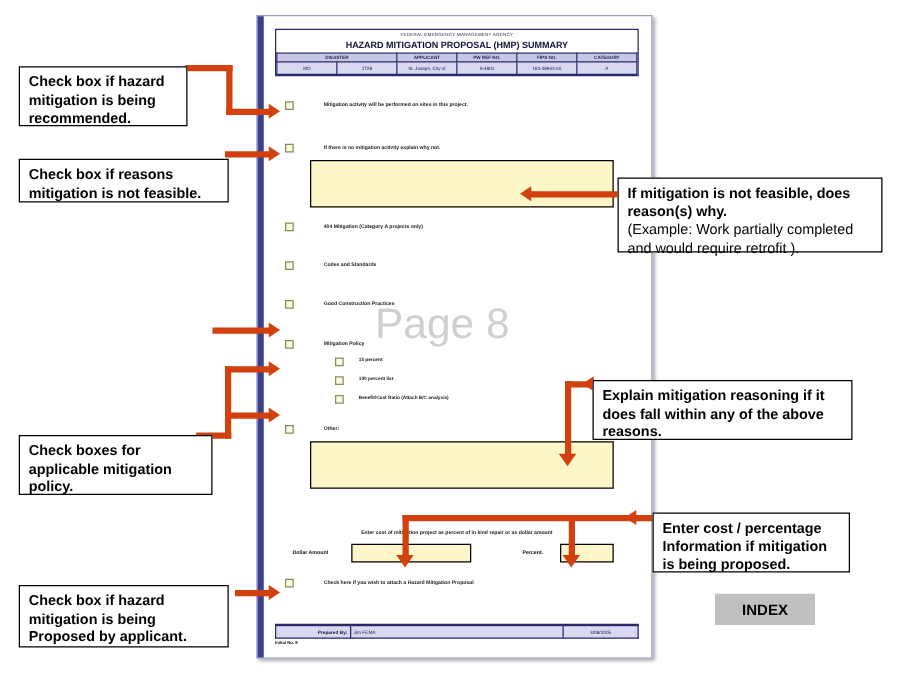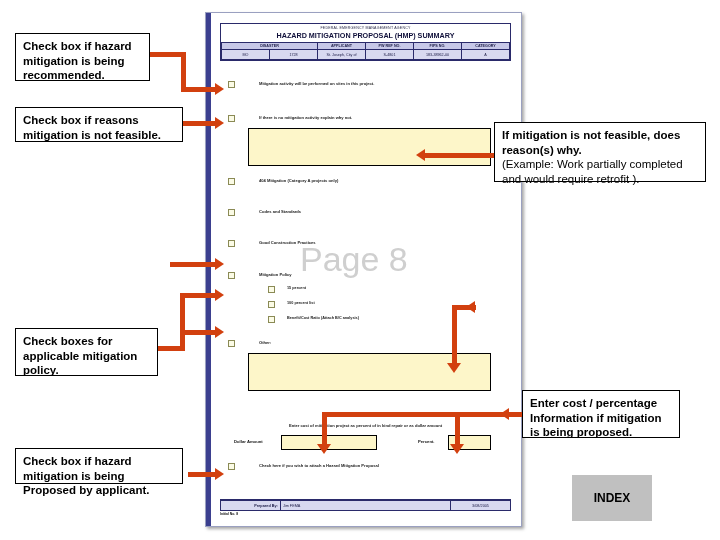--- a/index.html
+++ b/index.html
@@ -23,6 +23,7 @@
     color:#000000;
     padding:5px 6px 5px 7px;
     z-index:40;
+    margin-top:20px;
   }
   .callout .reg{font-weight:normal;}
 

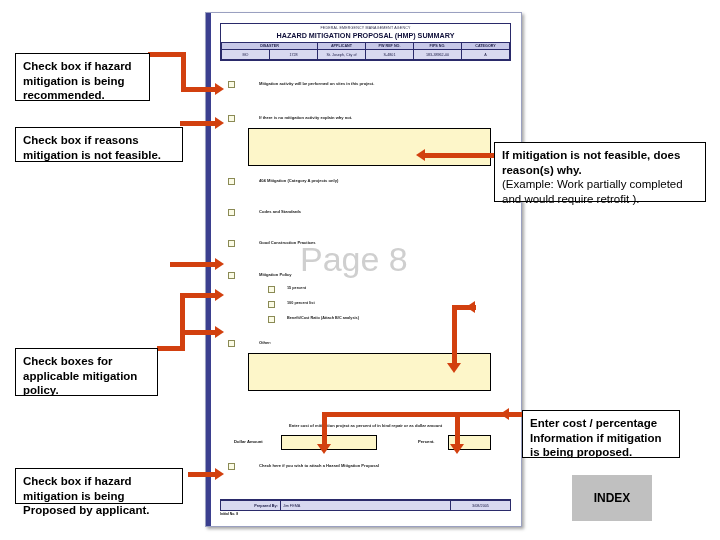--- a/index.html
+++ b/index.html
@@ -315,6 +315,7 @@
     <div class="reg">(Example:  Work partially completed and would require retrofit ).</div>
   </div>
 
+  <div class="callout" style="left:474px;top:284px;width:208px;height:48px;">Explain mitigation reasoning if it does fall within any of the above reasons.</div>
 
   <div class="callout" style="left:522px;top:390px;width:158px;height:48px;">Enter cost / percentage Information if mitigation is being proposed.</div>
 

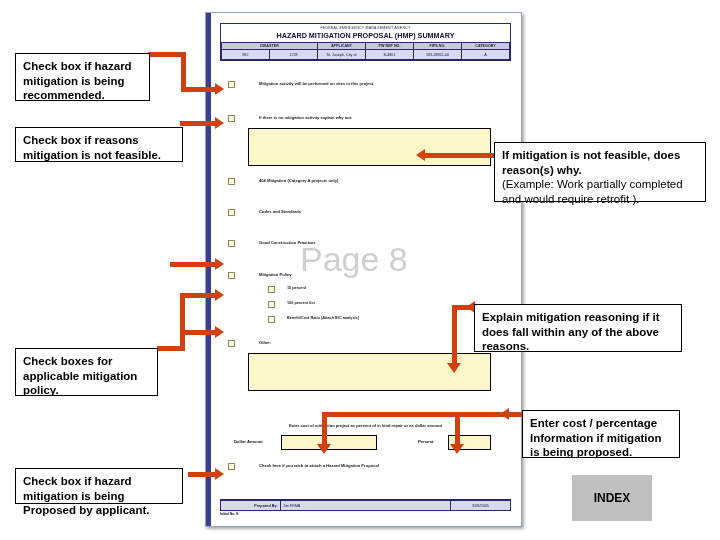--- a/index.html
+++ b/index.html
@@ -306,7 +306,7 @@
   <div class="callout" style="left:15px;top:107px;width:168px;height:35px;">Check box if reasons mitigation is not feasible.</div>
 
 
-  <div class="callout" style="left:15px;top:328px;width:143px;height:48px;">Check boxes for applicable mitigation policy.</div>
+  <div class="callout" style="left:15px;top:328px;width:155px;height:48px;">Check boxes for applicable mitigation policy.</div>
 
   <div class="callout" style="left:15px;top:448px;width:168px;height:36px;">Check box if hazard mitigation is being Proposed by applicant.</div>
 

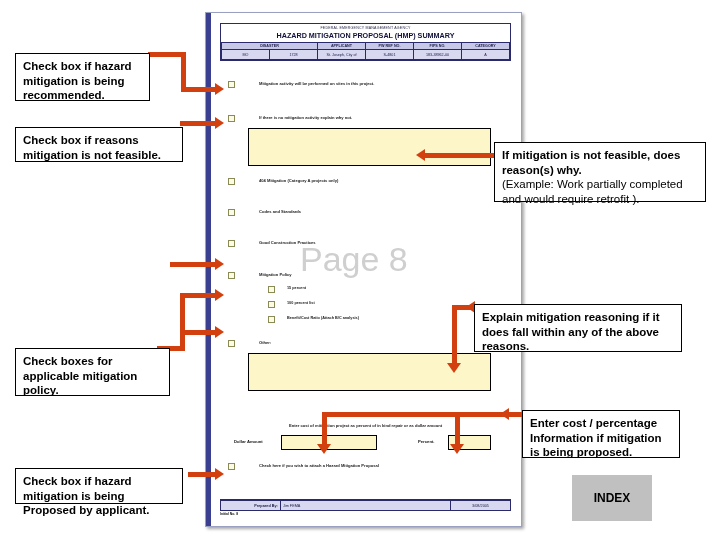--- a/index.html
+++ b/index.html
@@ -308,7 +308,7 @@
 
   <div class="callout" style="left:15px;top:328px;width:155px;height:48px;">Check boxes for applicable mitigation policy.</div>
 
-  <div class="callout" style="left:15px;top:448px;width:168px;height:36px;">Check box if hazard mitigation is being Proposed by applicant.</div>
+  <div class="callout" style="left:15px;top:448px;width:168px;height:50px;">Check box if hazard mitigation is being Proposed by applicant.</div>
 
   <div class="callout" style="left:494px;top:122px;width:212px;height:60px;">
     <div>If mitigation is not feasible, does reason(s) why.</div>

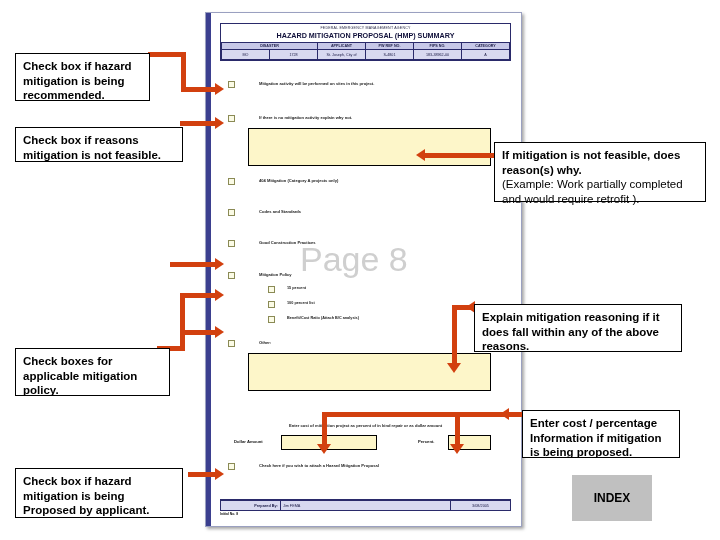--- a/index.html
+++ b/index.html
@@ -141,7 +141,7 @@
 
   
   .index-btn{
-    position:absolute;left:572px;top:475px;width:80px;height:46px;
+    position:absolute;left:572px;top:475px;width:80px;height:25px;
     background:#c0c0c0;border:none;
     font-weight:bold;font-size:12px;color:#000;
     display:flex;align-items:center;justify-content:center;

